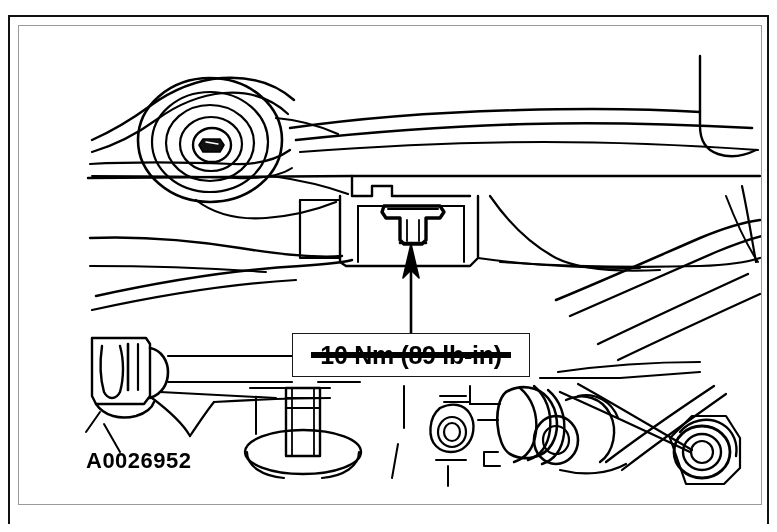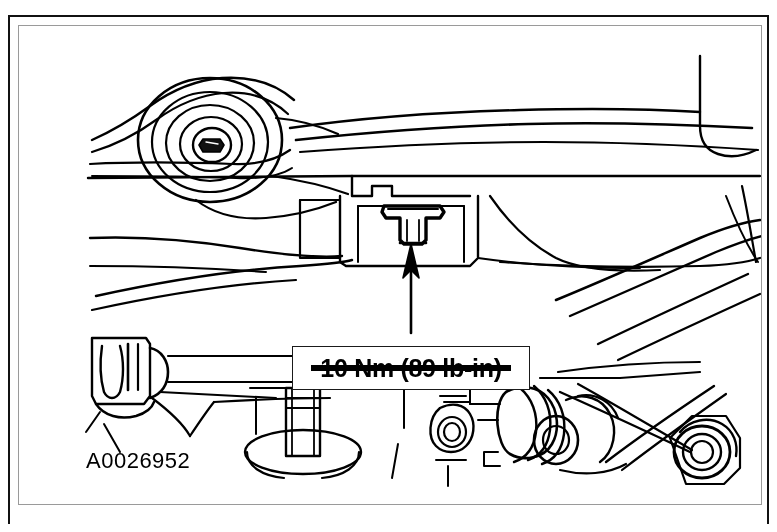--- a/index.html
+++ b/index.html
@@ -53,7 +53,7 @@
   .callout-box {
     position: absolute;
     left: 292px;
-    top: 346px;
+    top: 333px;
     width: 238px;
     height: 44px;
     background: #ffffff;

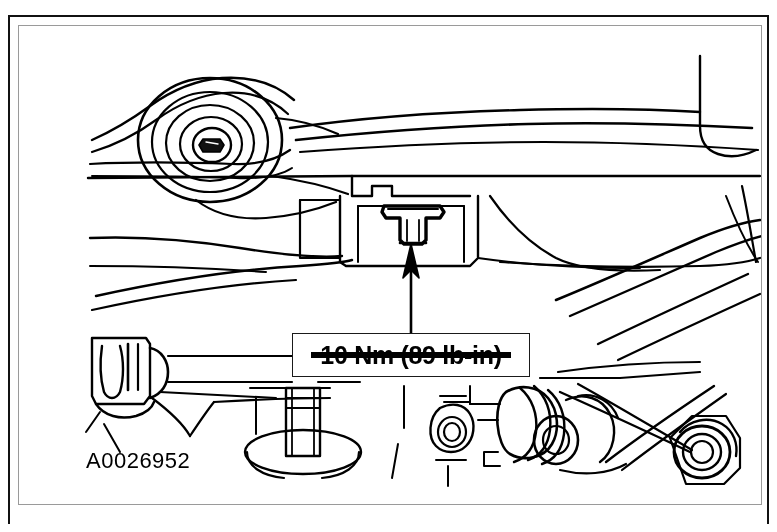--- a/index.html
+++ b/index.html
@@ -86,7 +86,7 @@
     left: 86px;
     top: 448px;
     font-family: "Liberation Sans", sans-serif;
-    font-weight: normal;
+    font-weight: bold;
     font-size: 22px;
     letter-spacing: 0.5px;
     color: #000000;

